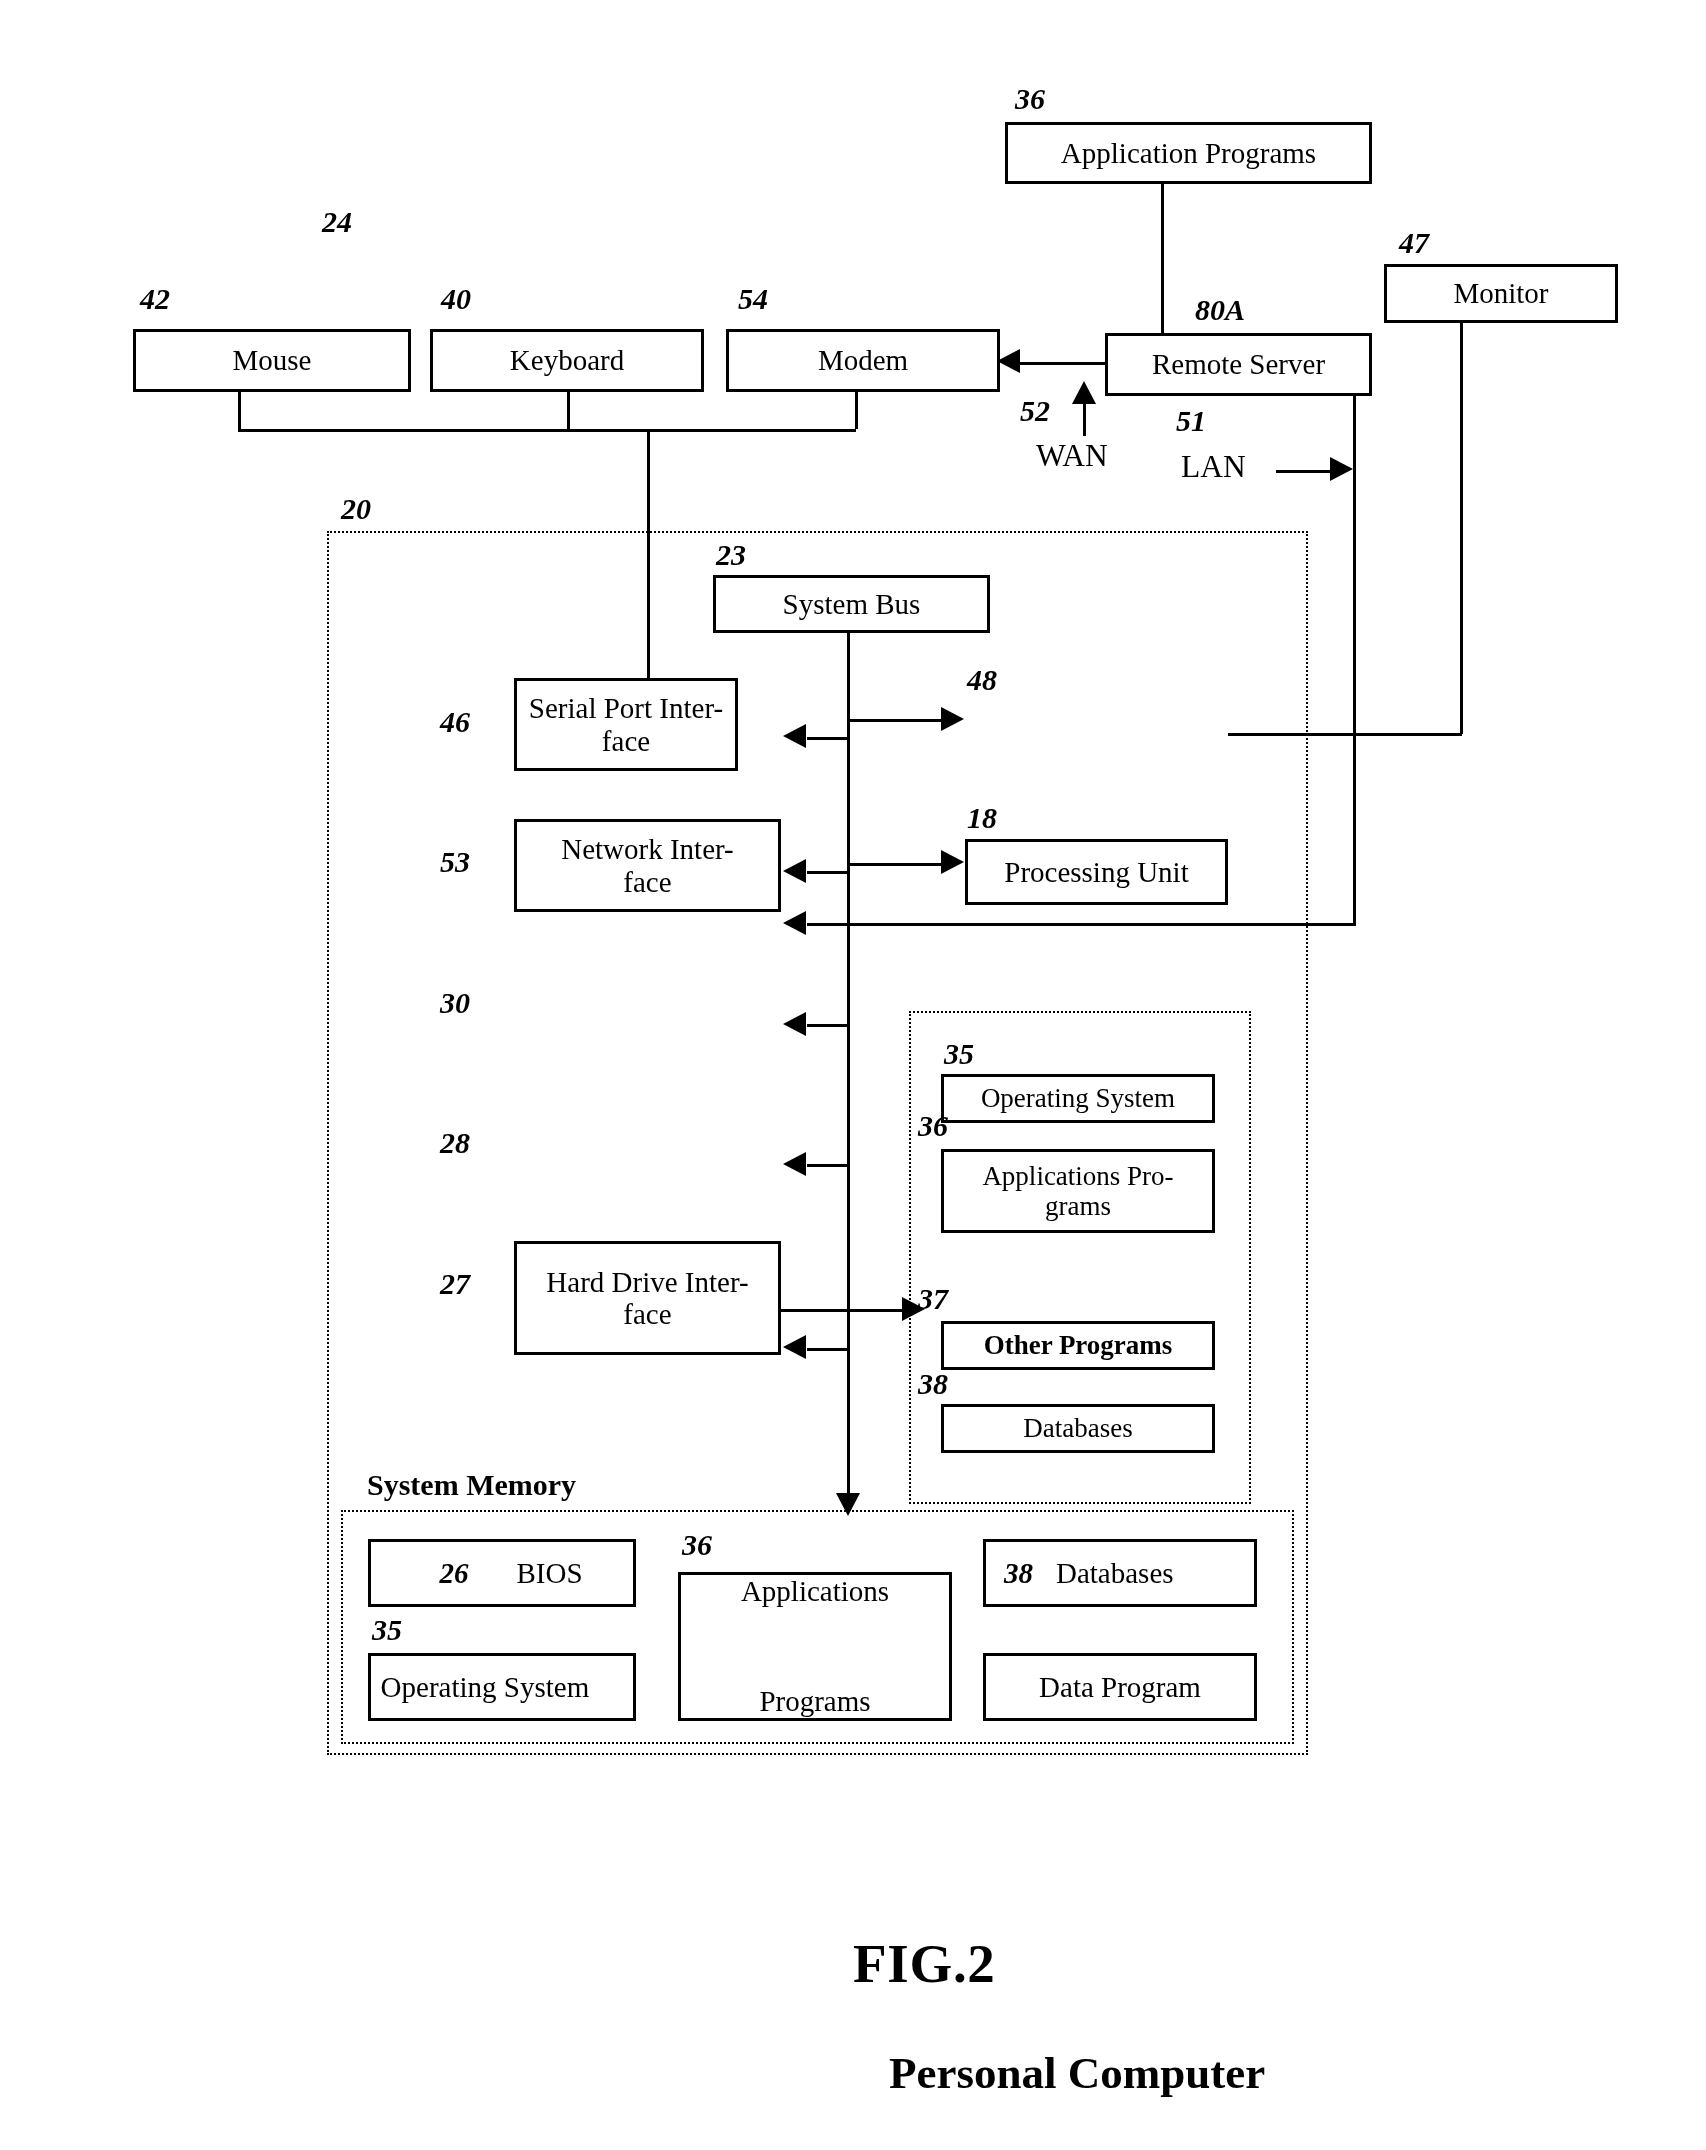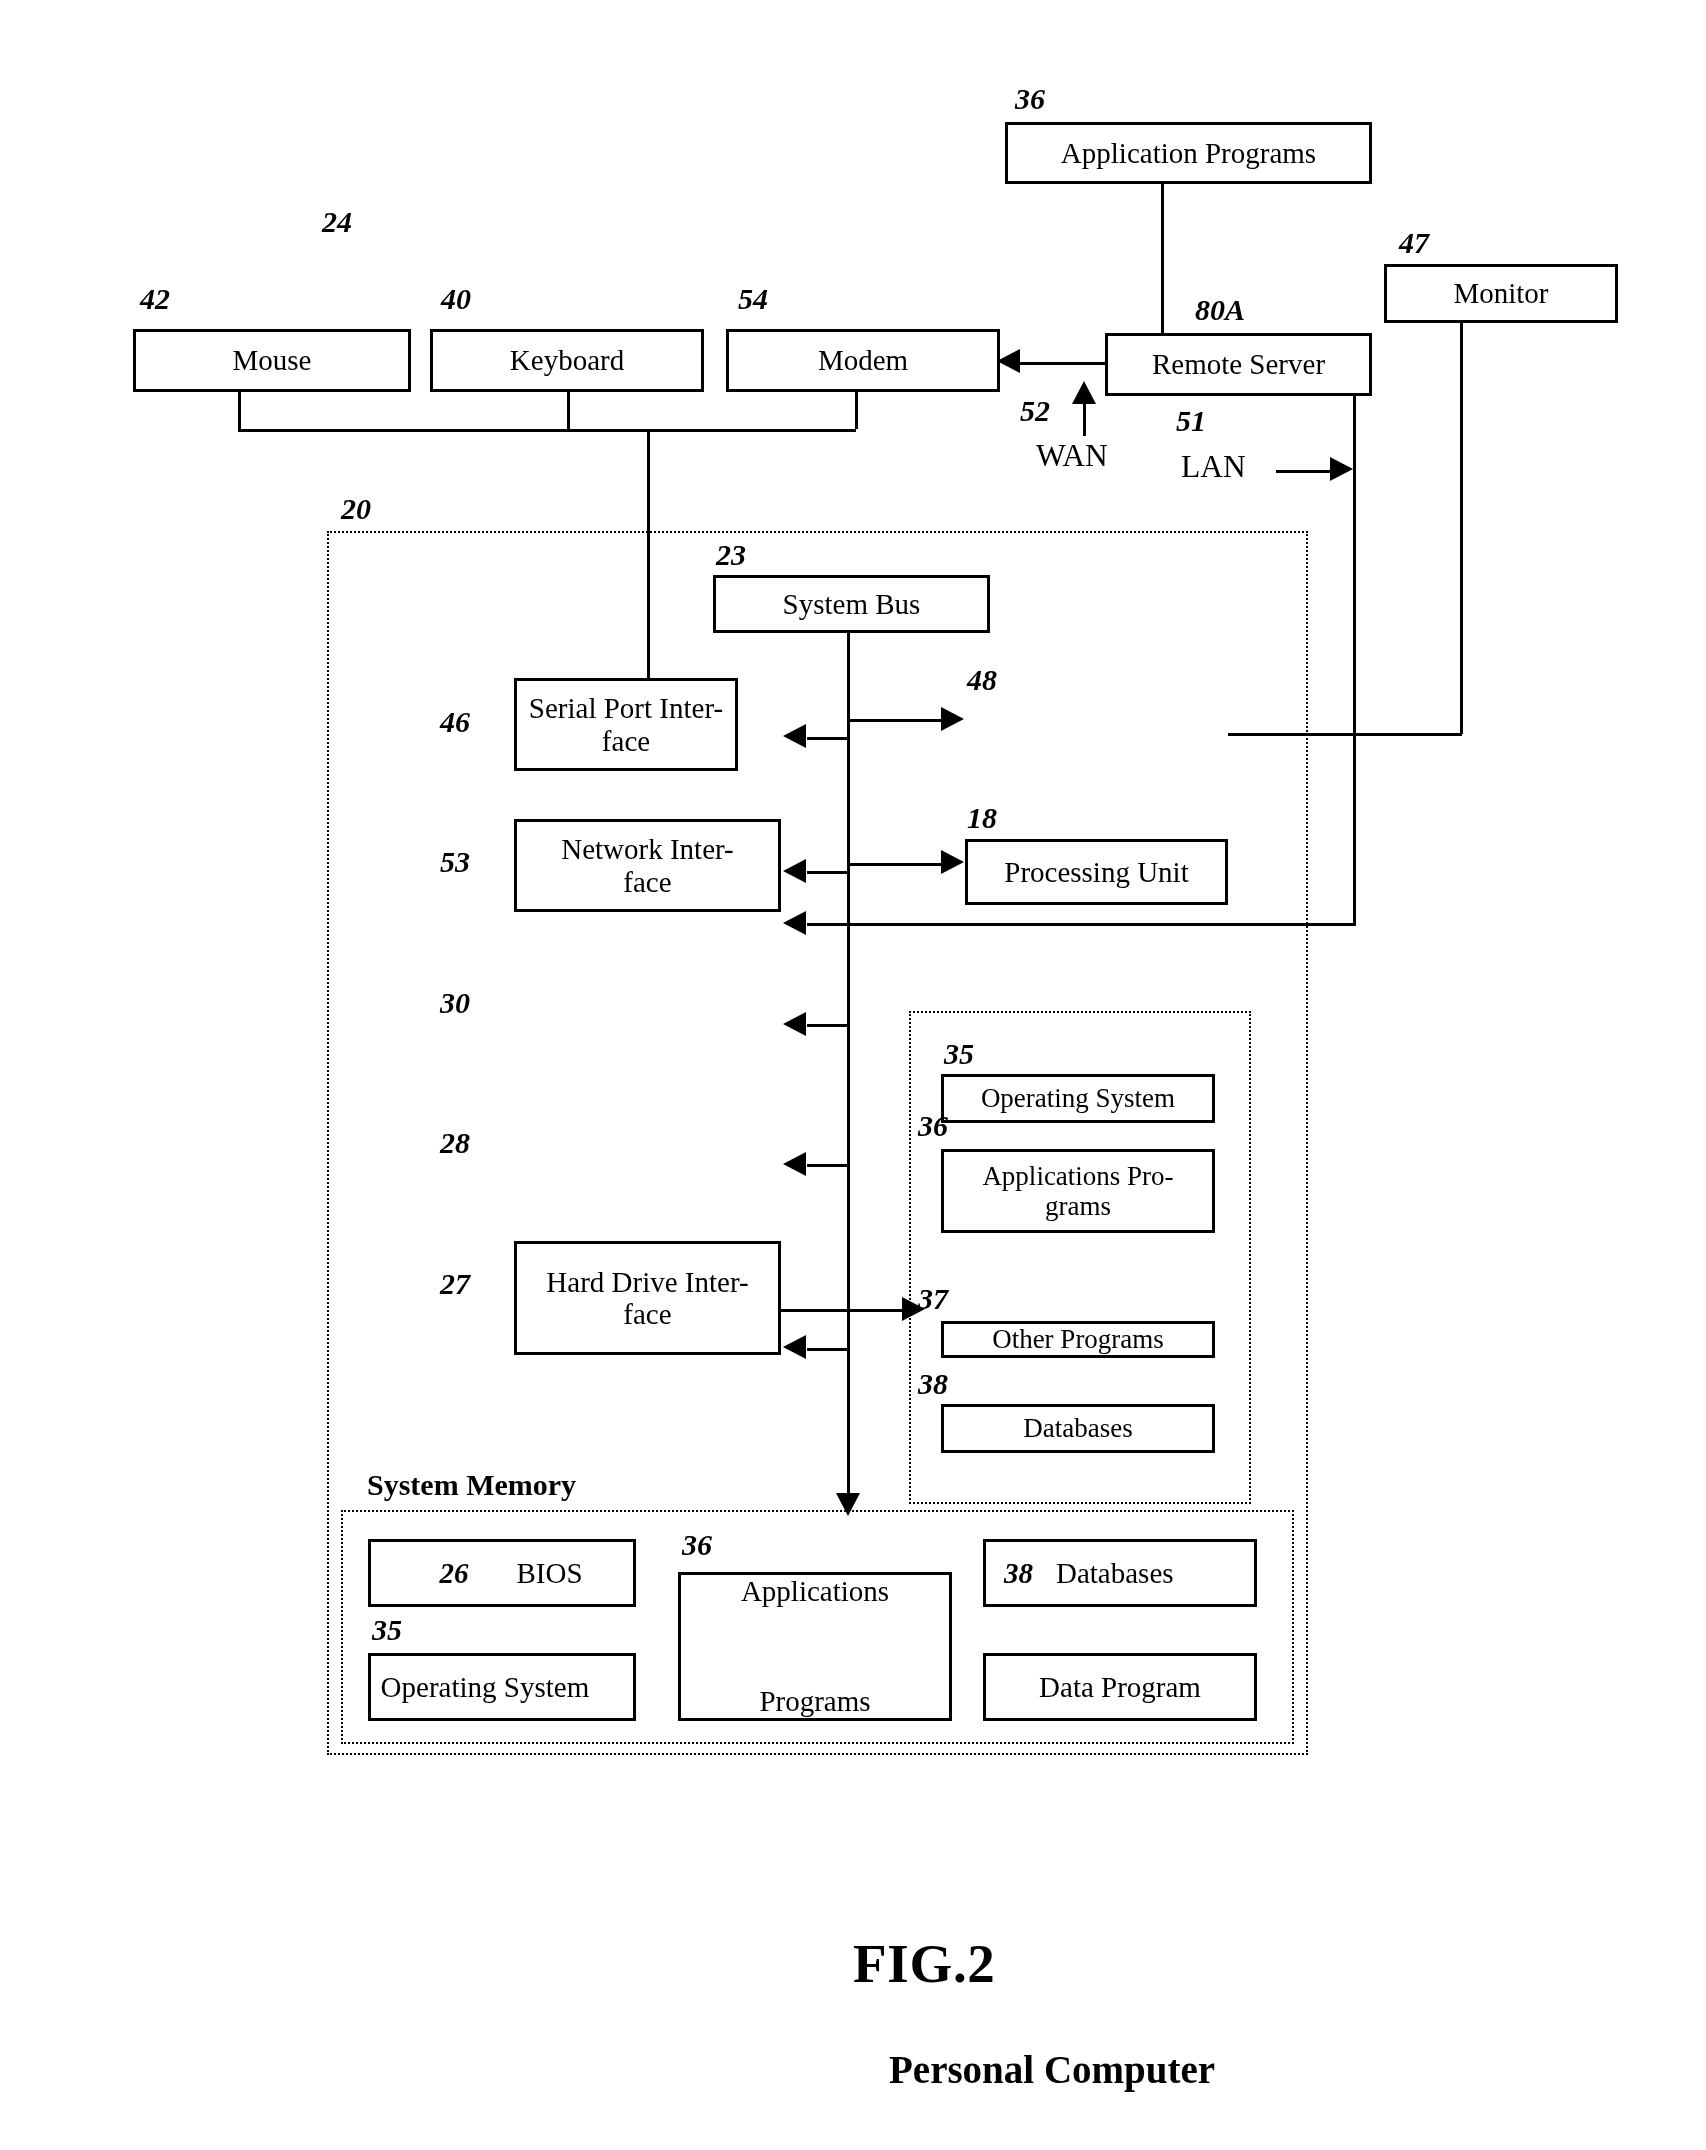--- a/index.html
+++ b/index.html
@@ -162,7 +162,7 @@
 grams</div>
 
   <div class="ref" style="left:918px;top:1282px;">37</div>
-  <div class="box sm" style="left:941px;top:1321px;width:274px;height:37px;">Other Programs</div>
+  <div class="box sm" style="left:941px;top:1321px;width:274px;height:49px;font-weight:bold;">Other Programs</div>
 
   <div class="ref" style="left:918px;top:1367px;">38</div>
   <div class="box sm" style="left:941px;top:1404px;width:274px;height:49px;">Databases</div>

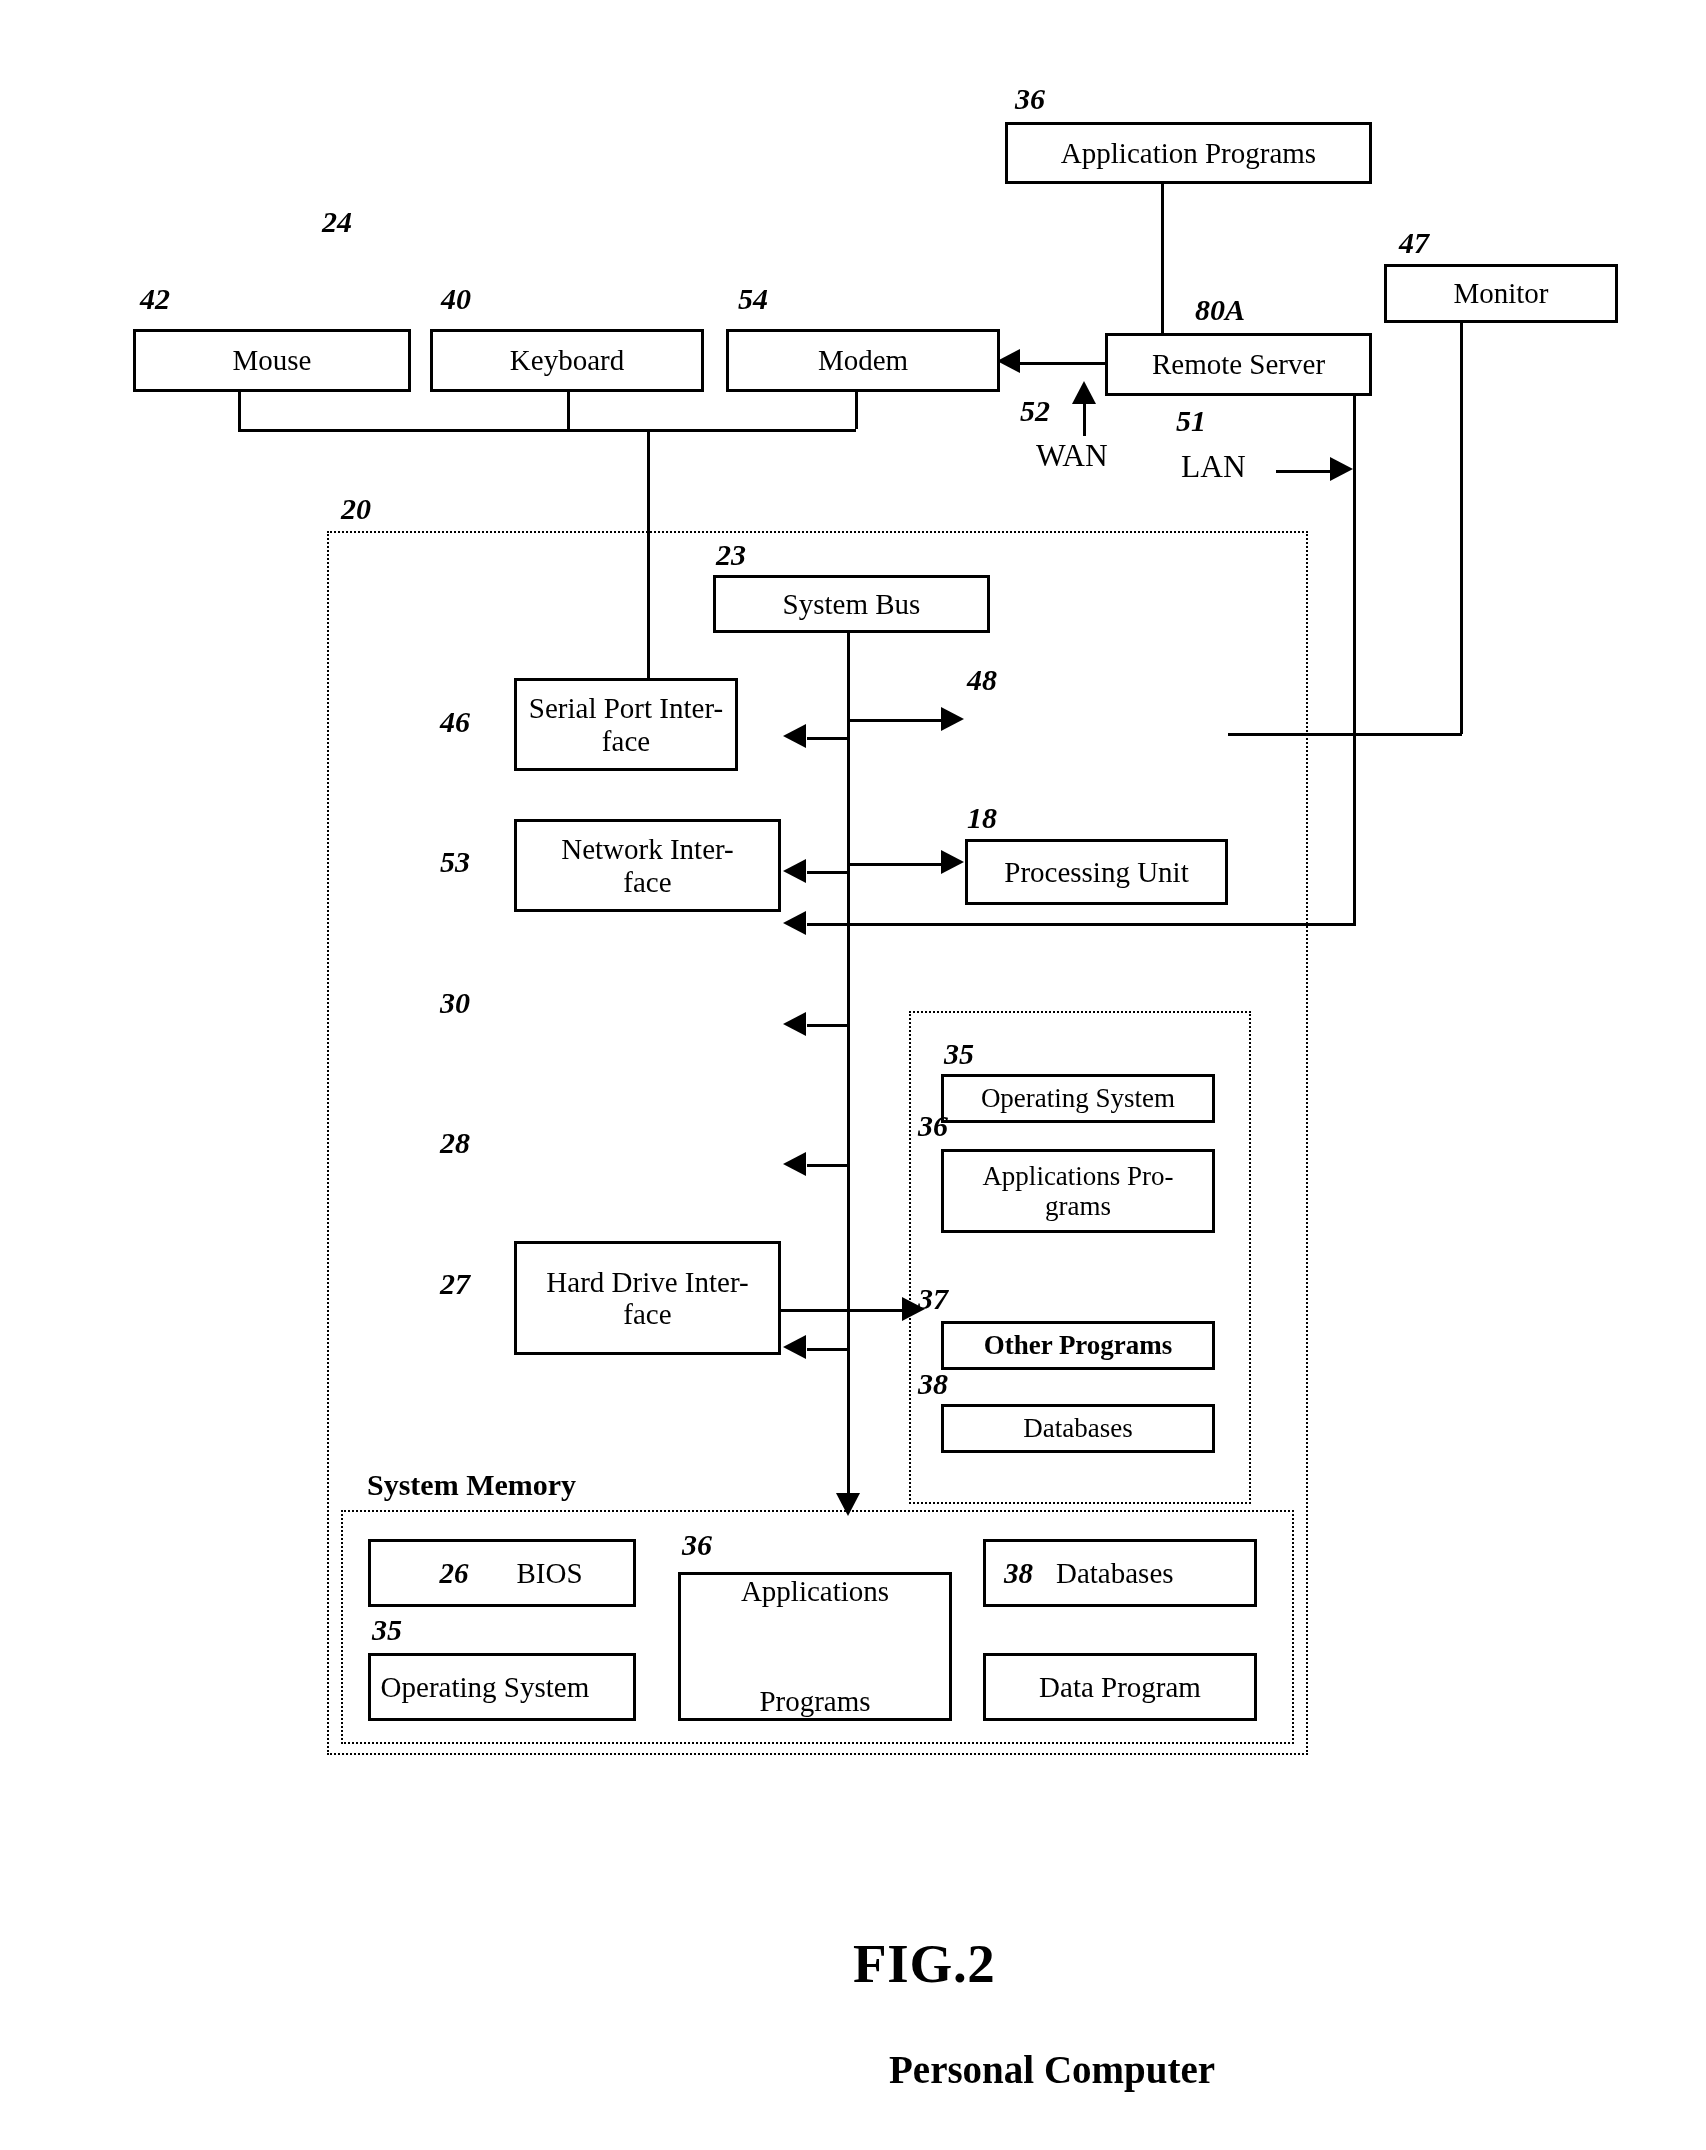--- a/index.html
+++ b/index.html
@@ -42,7 +42,7 @@
 
   
   .fig-title{position:absolute;font-size:55px;font-weight:700;letter-spacing:0.7px;white-space:nowrap;}
-  .fig-sub{position:absolute;font-size:39px;font-weight:600;white-space:nowrap;}
+  .fig-sub{position:absolute;font-size:45px;font-weight:600;white-space:nowrap;}
 </style>
 </head>
 <body>

